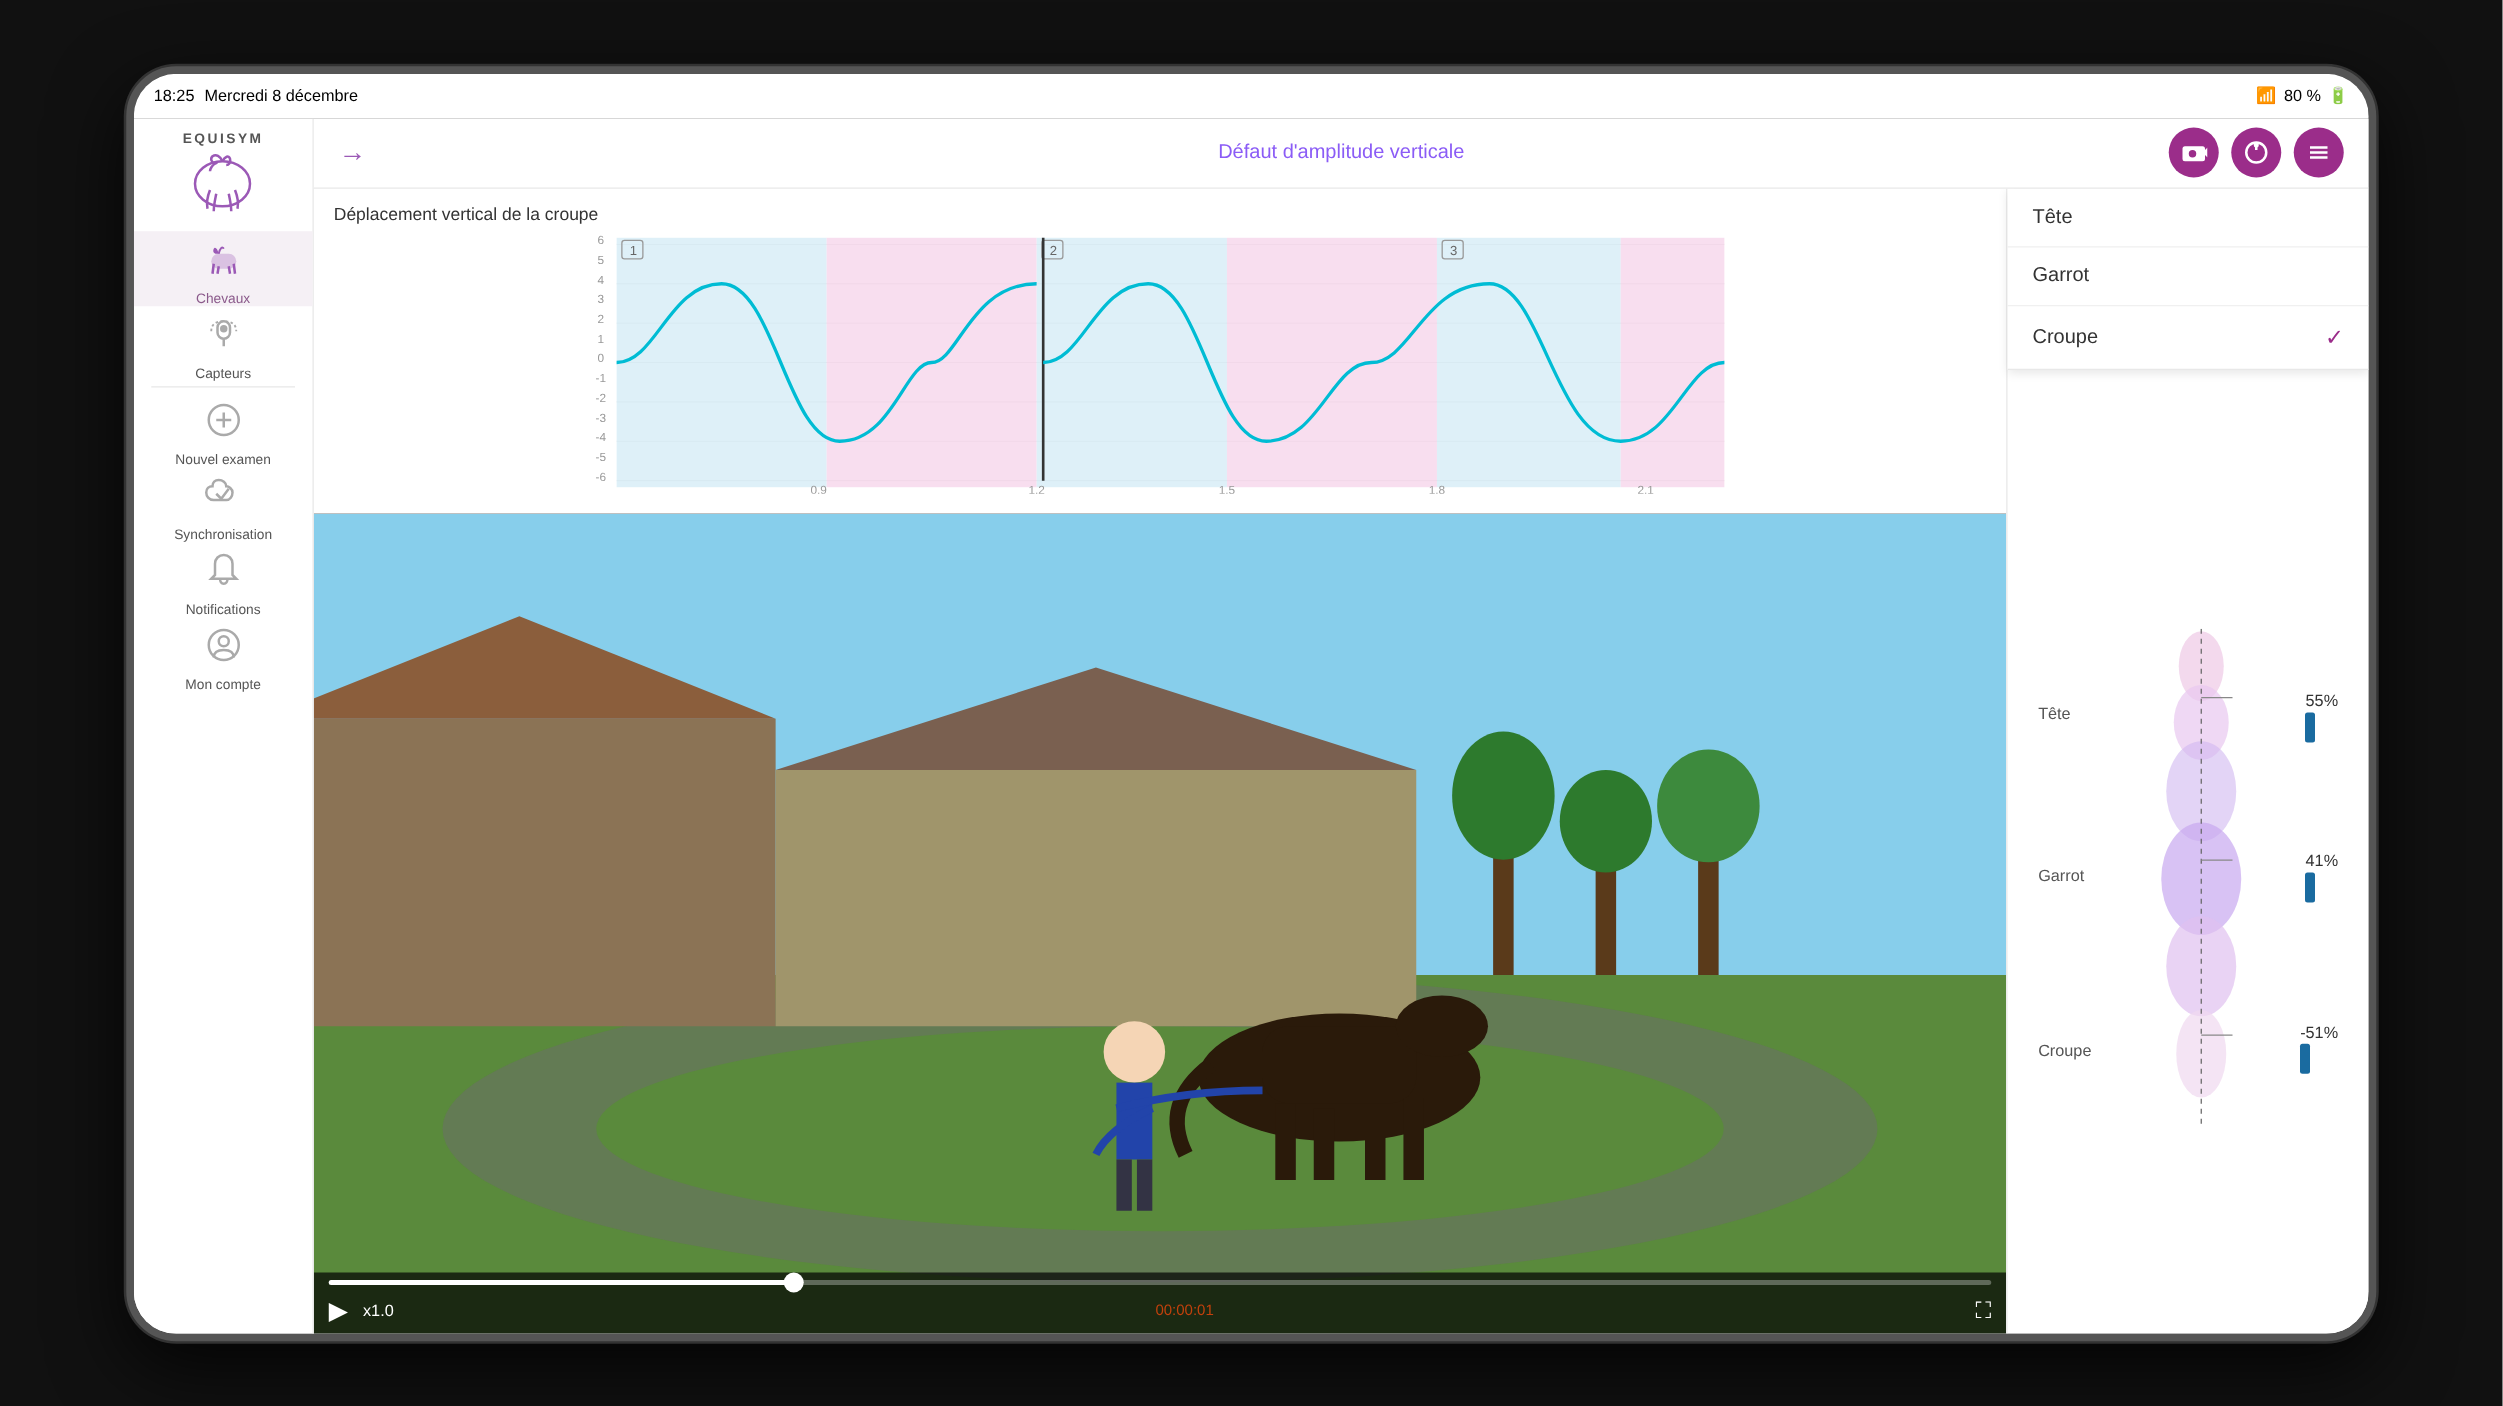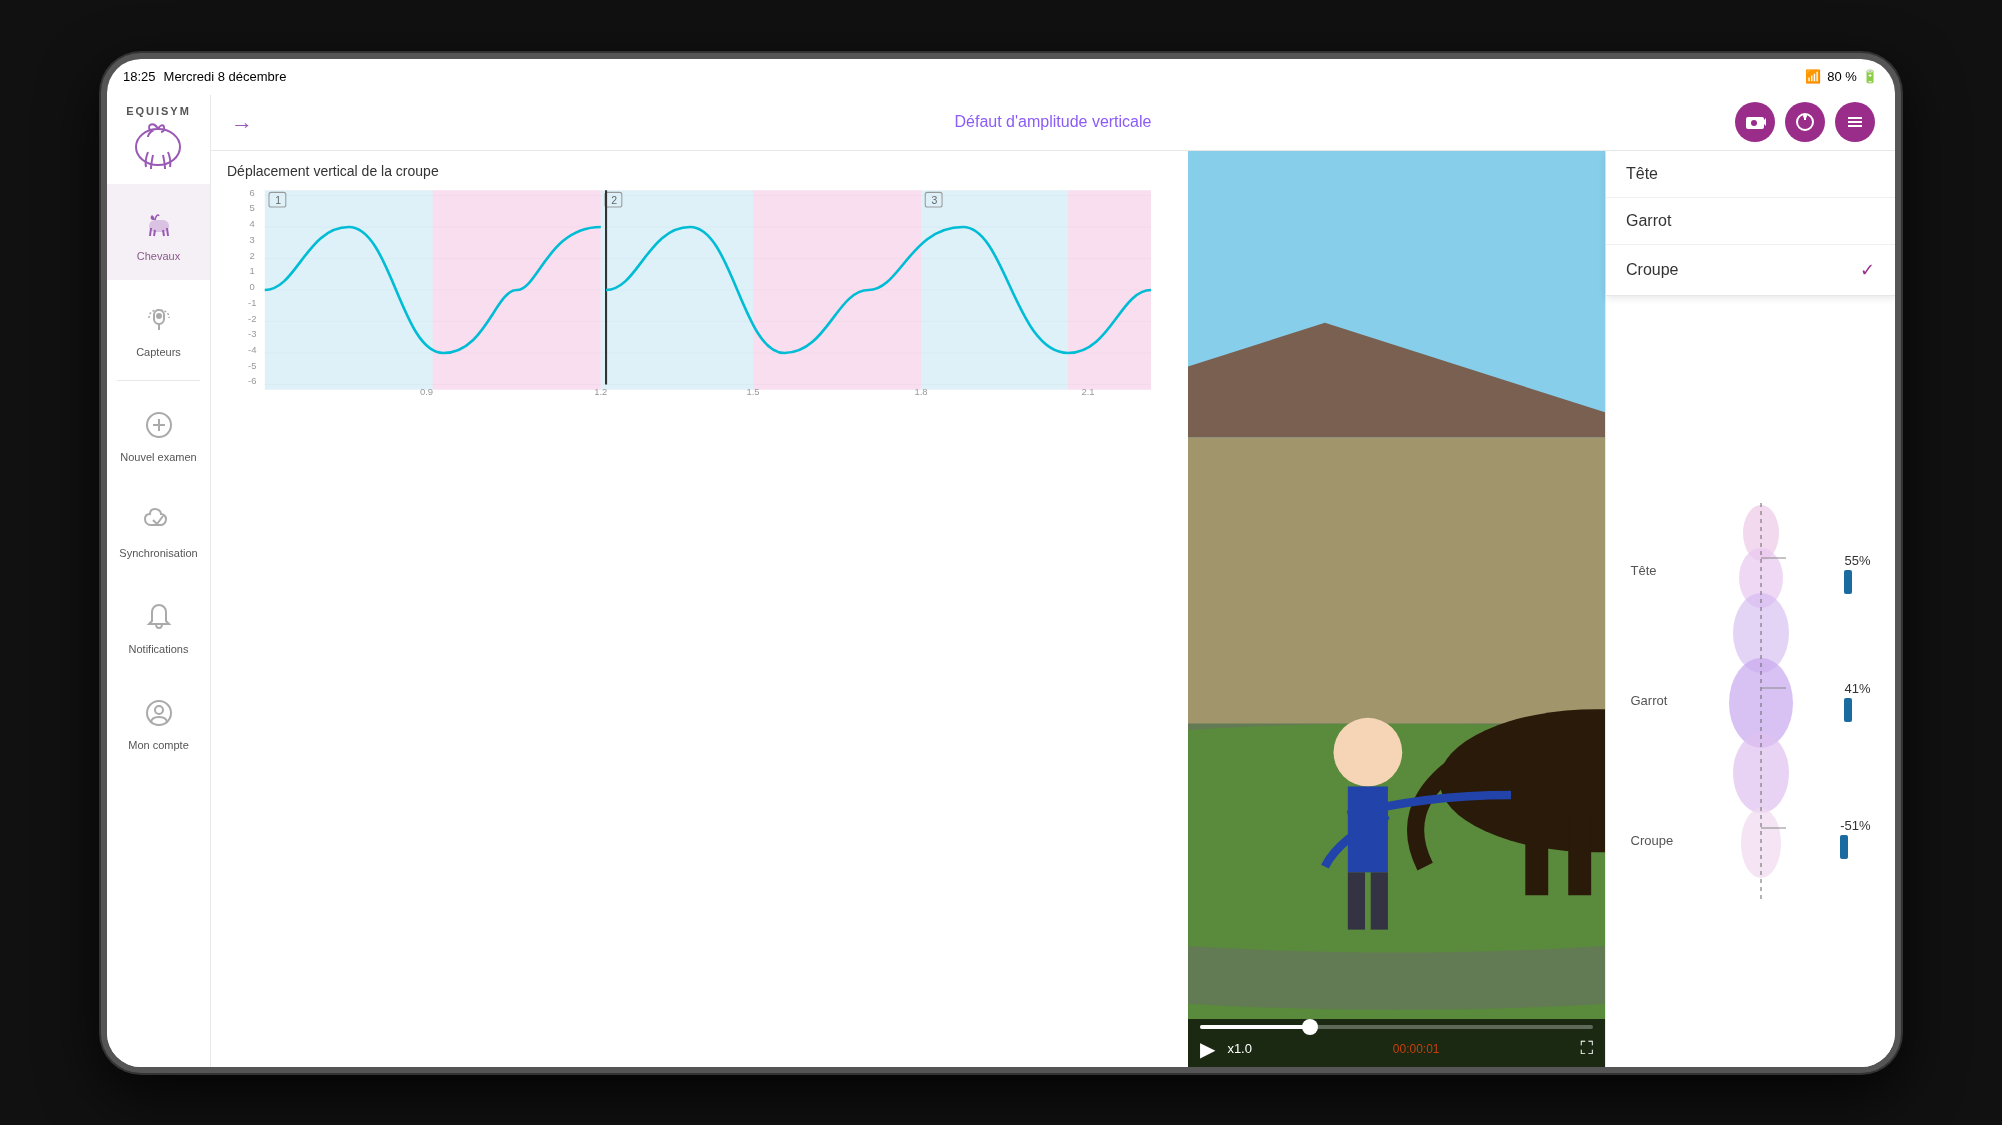--- a/index.html
+++ b/index.html
@@ -52,7 +52,7 @@
 
     
     .sidebar {
-      width: 104px;
+      width: 144px;
       background: #fff;
       border-right: 1px solid #e8e8e8;
       display: flex;

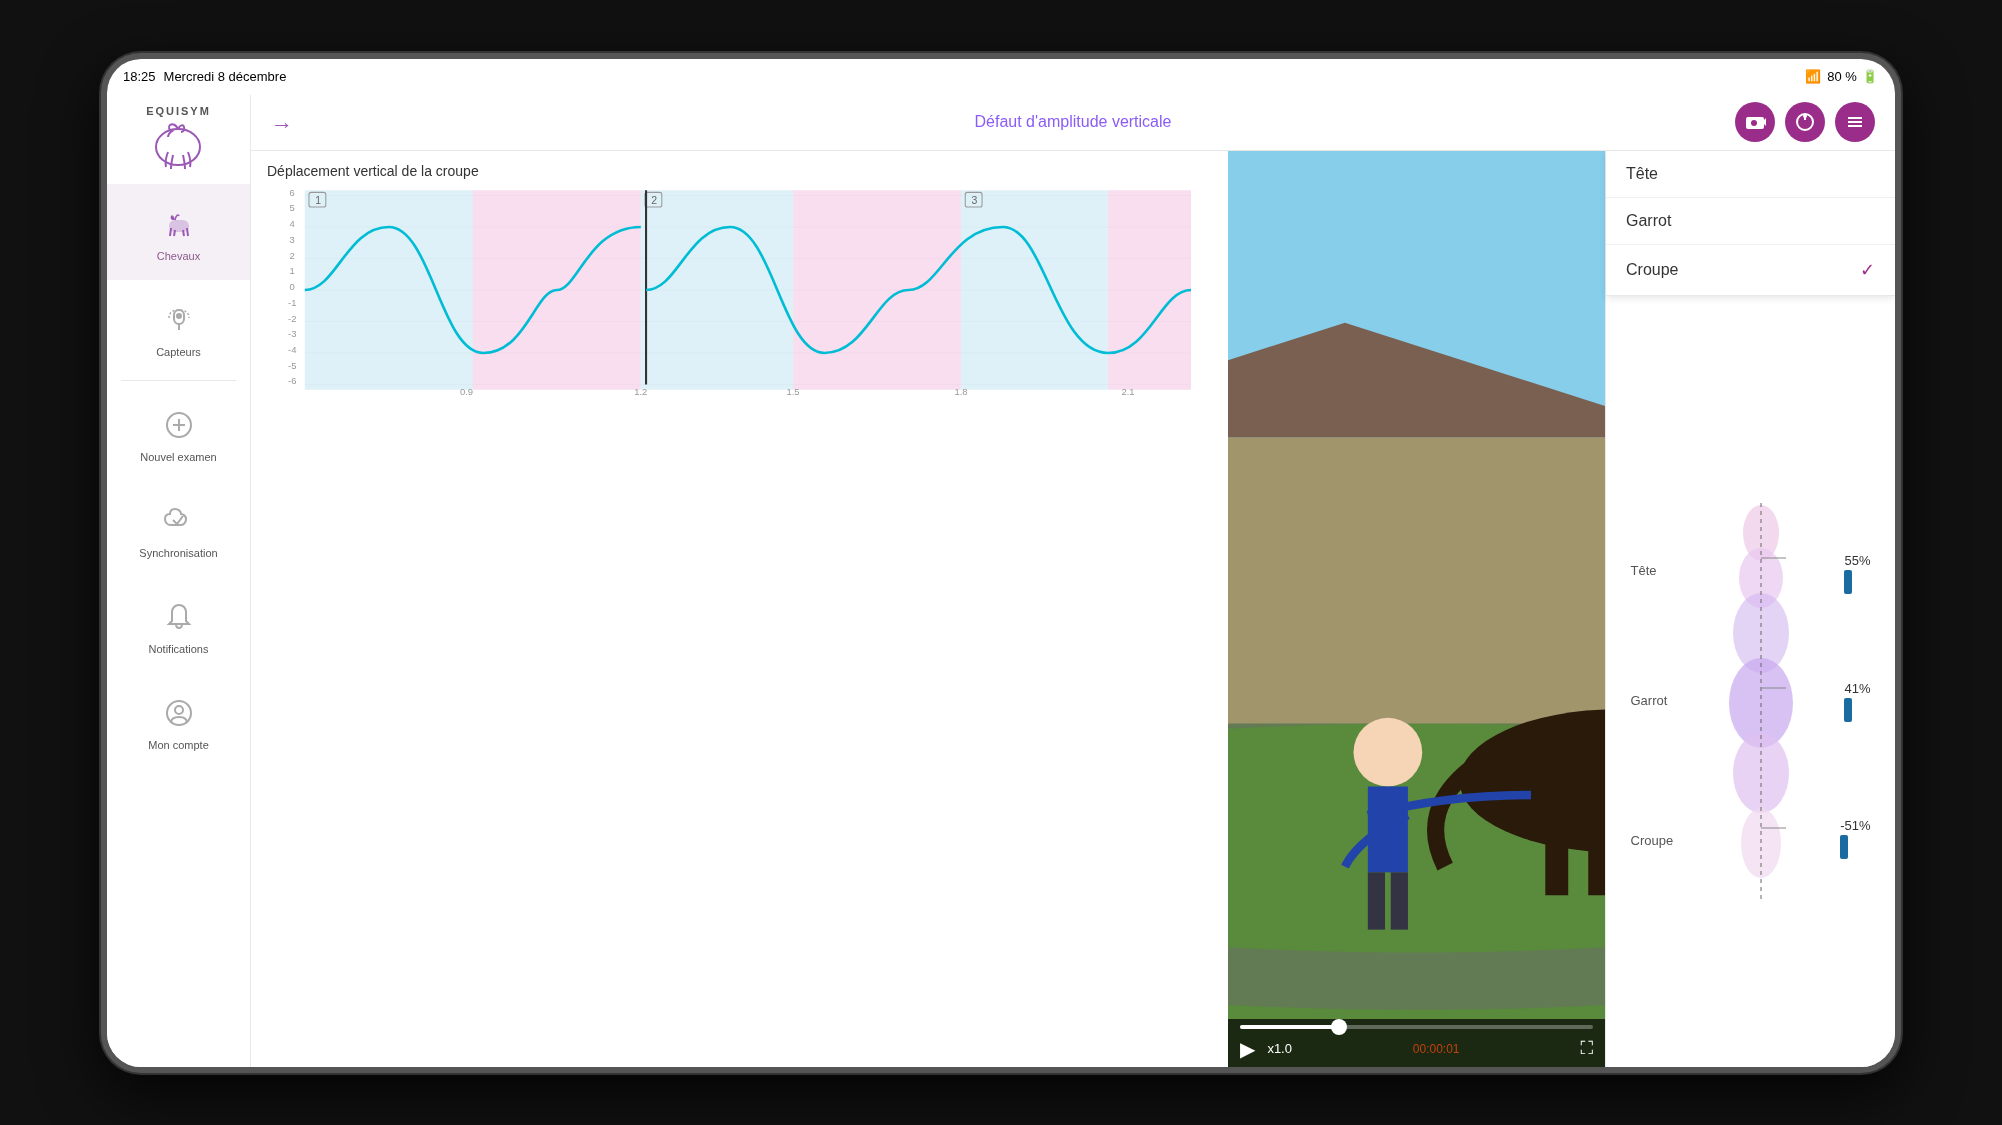--- a/index.html
+++ b/index.html
@@ -174,6 +174,7 @@
     .left-panel {
       flex: 1;
       display: flex;
+      flex-direction: column;
       overflow: hidden;
       position: relative;
     }

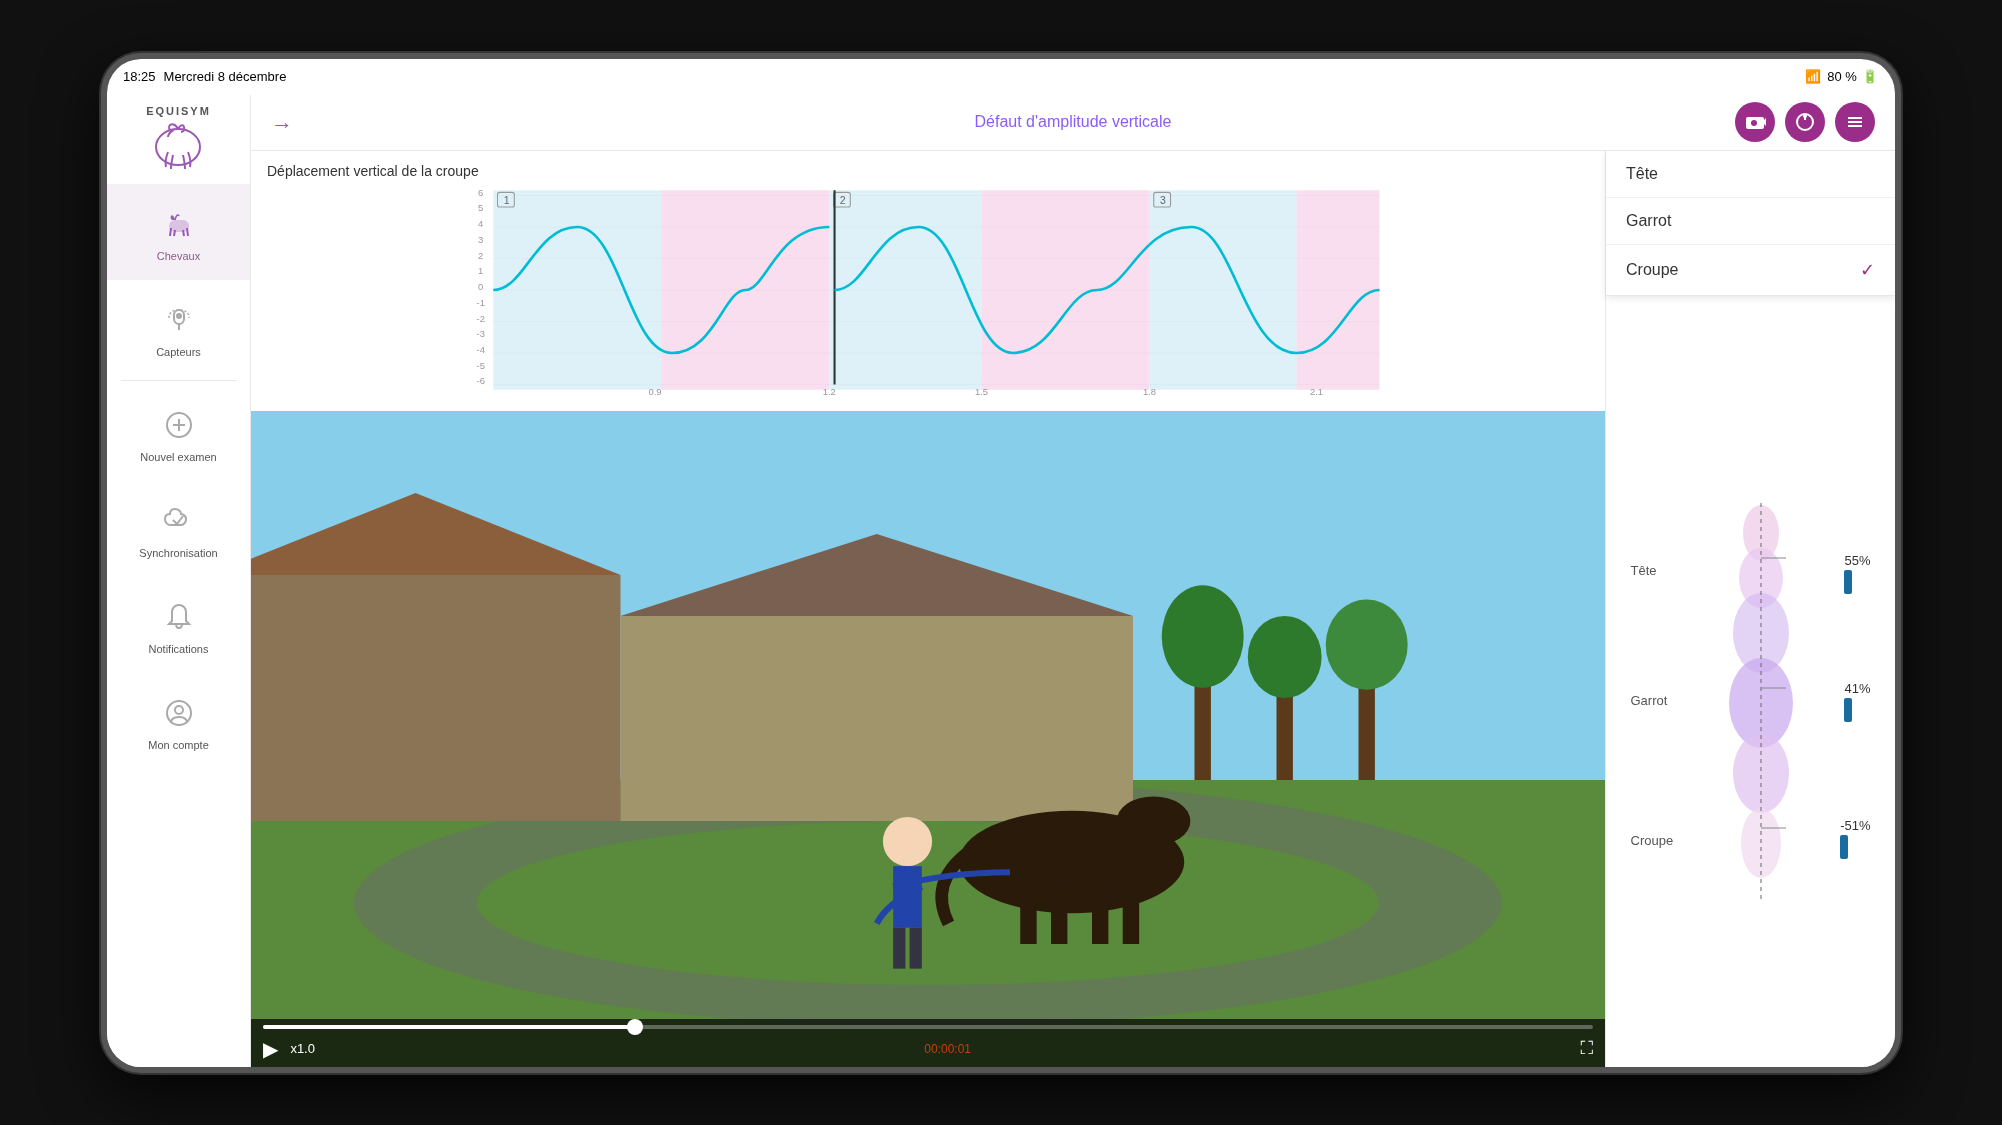--- a/index.html
+++ b/index.html
@@ -77,7 +77,7 @@
       flex-direction: column;
       align-items: center;
       width: 100%;
-      padding: 18px 6px;
+      padding: 0 6px;
       cursor: pointer;
       gap: 4px;
     }

